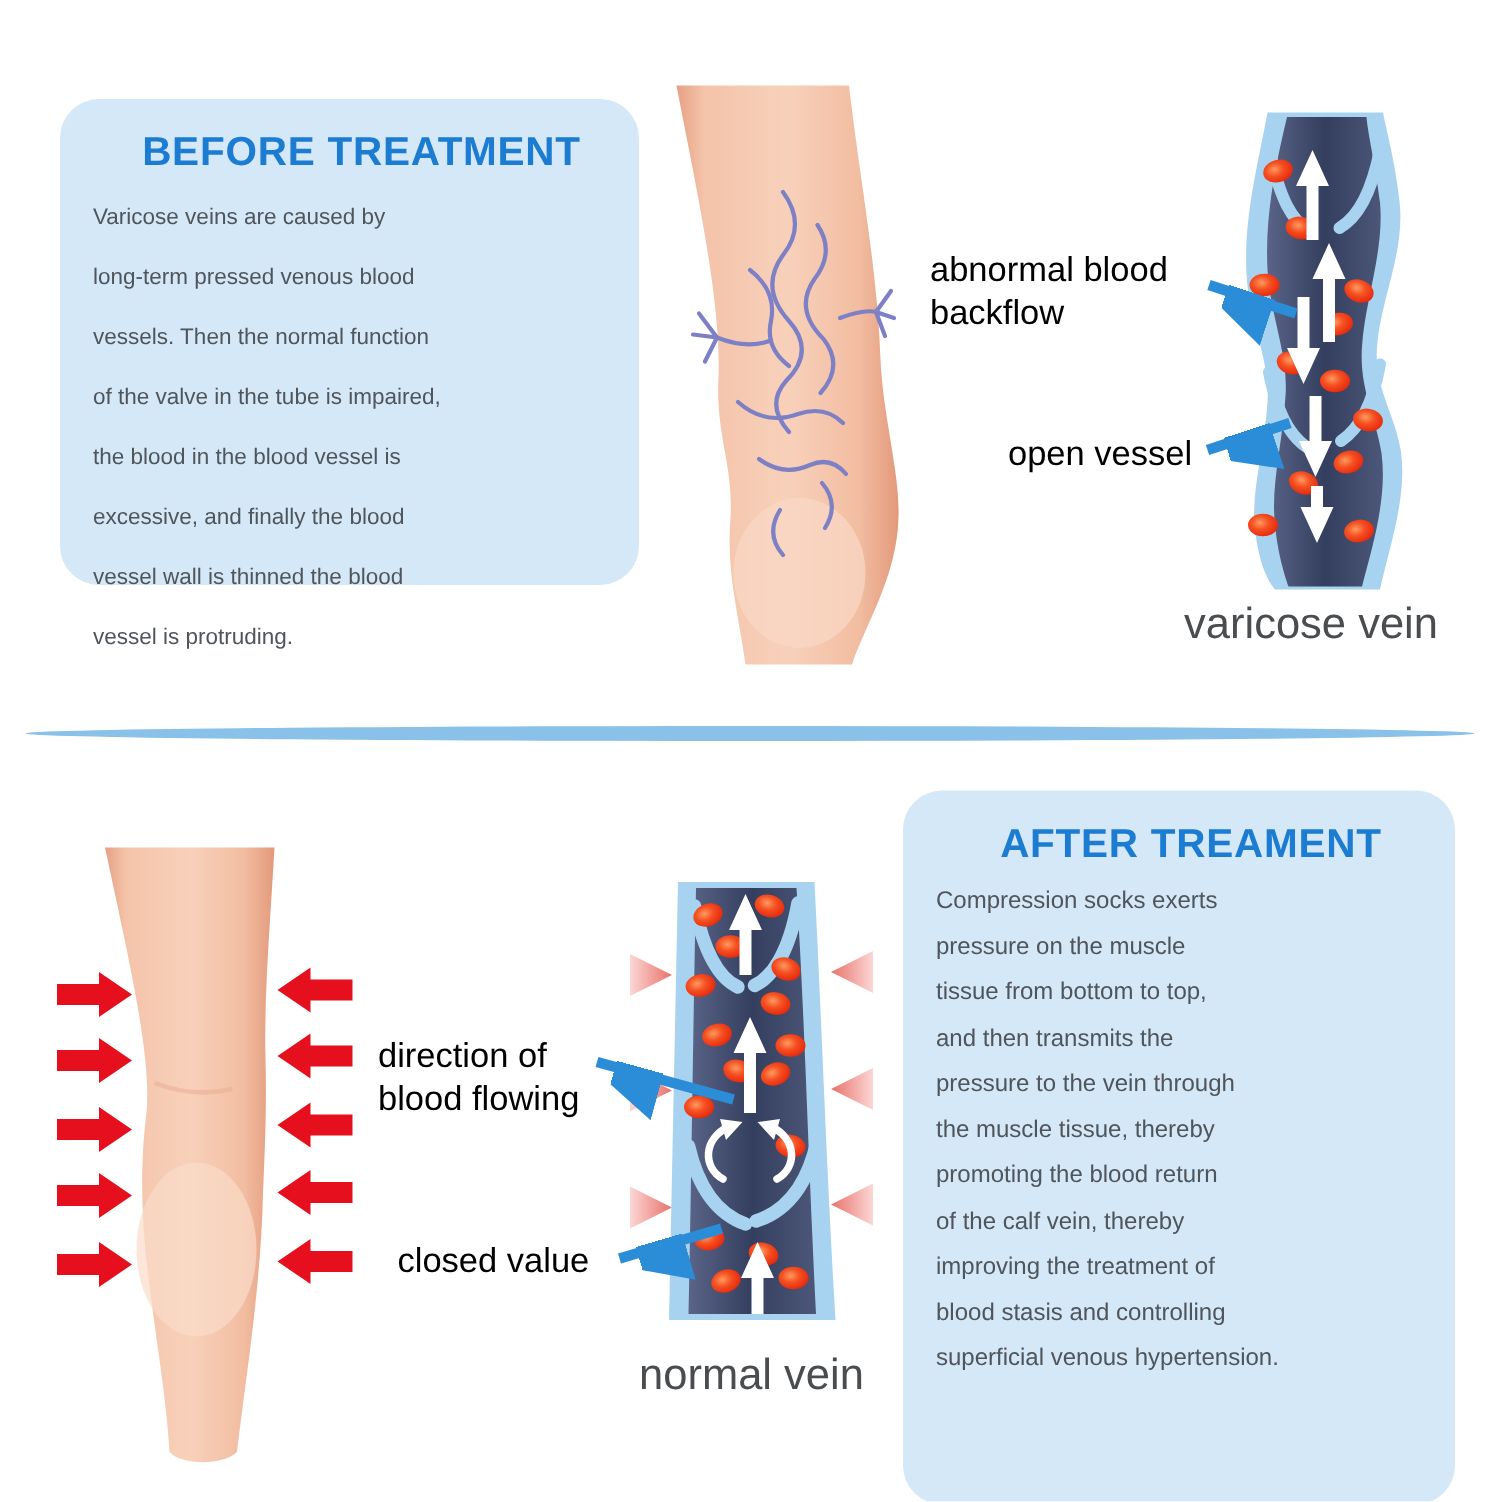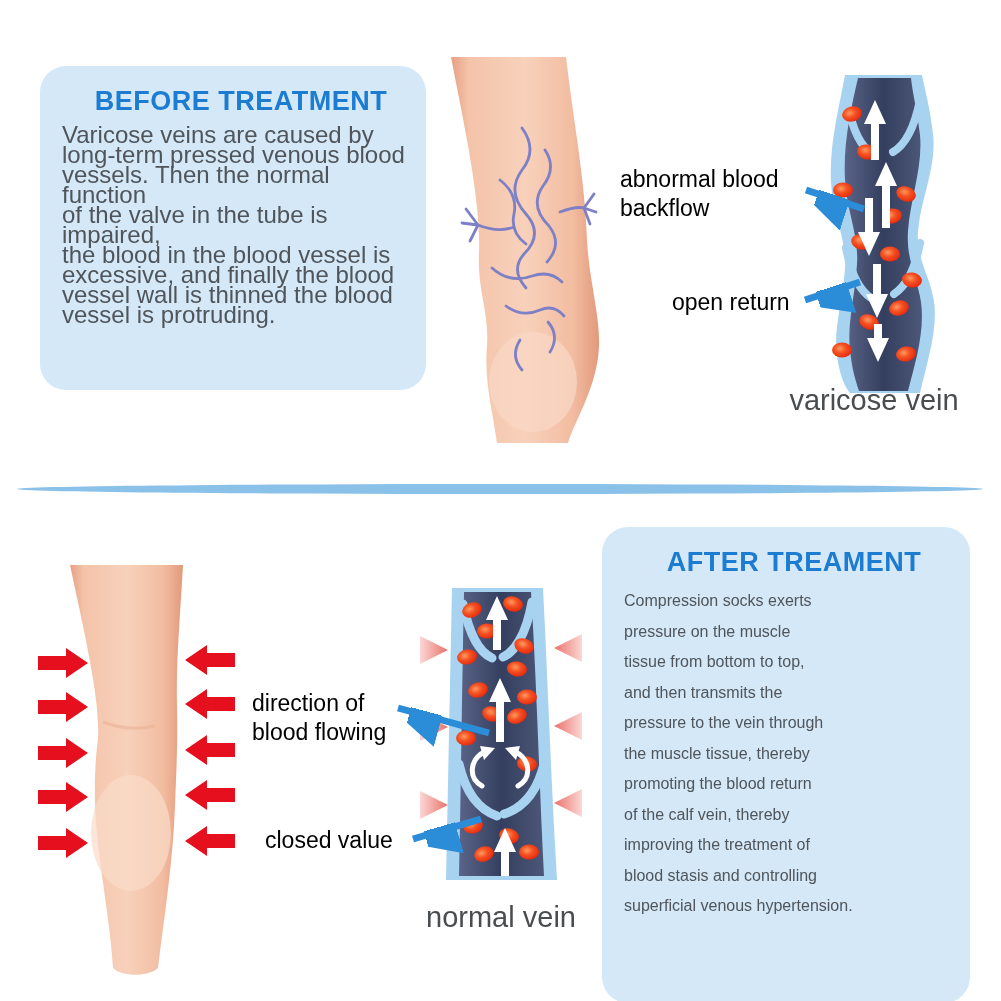--- a/index.html
+++ b/index.html
@@ -20,7 +20,7 @@
     margin:0;color:#4f555b;white-space:pre-line;
   }
   .box-before{left:40px;top:66px;width:386px;height:324px;}
-  .box-before p{font-size:24px;line-height:20px;}
+  .box-before p{font-size:15px;line-height:40px;}
   .box-after{left:602px;top:527px;width:368px;height:476px;}
   .box-after p{font-size:16px;line-height:30.5px;}
   .label{

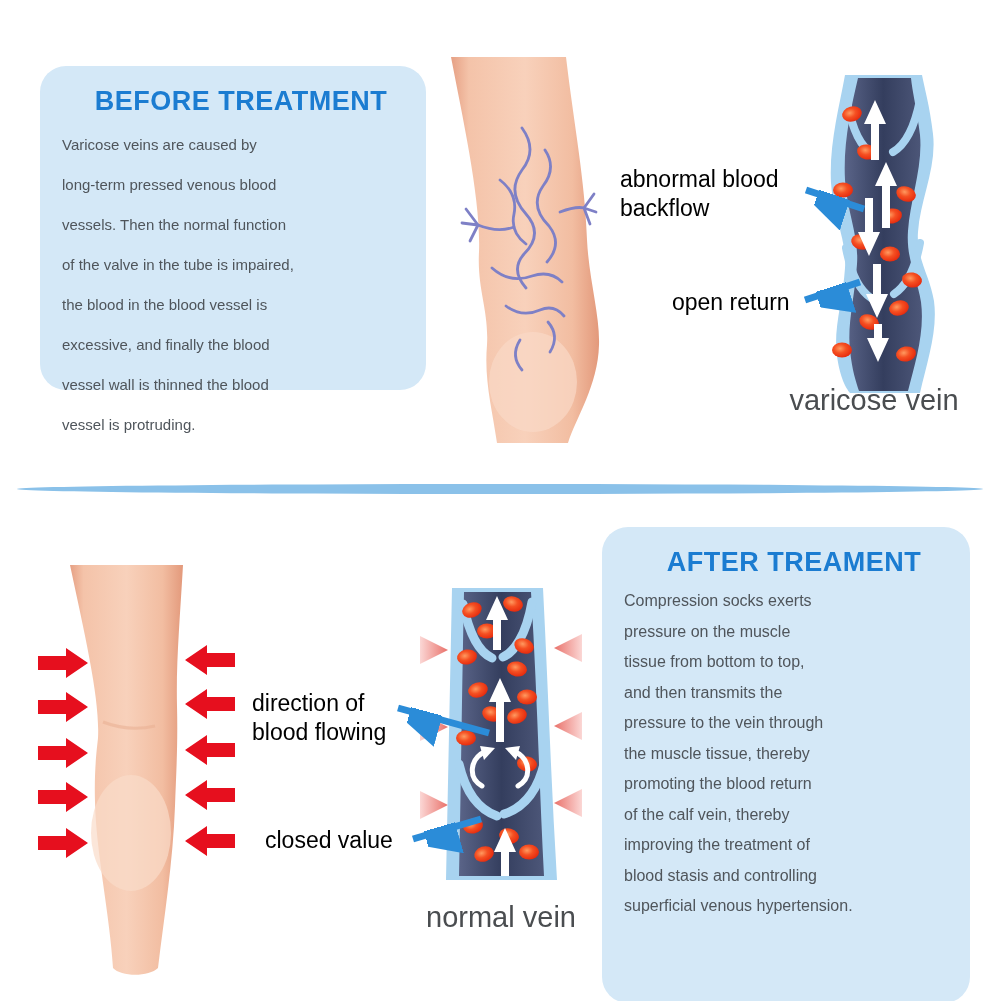--- a/index.html
+++ b/index.html
@@ -129,7 +129,7 @@
 
     <div class="label lbl-backflow">abnormal blood
 backflow</div>
-    <div class="label lbl-open">open return</div>
+    <div class="label lbl-open">open vessel</div>
     <div class="caption cap-varicose">varicose vein</div>
   </section>
 

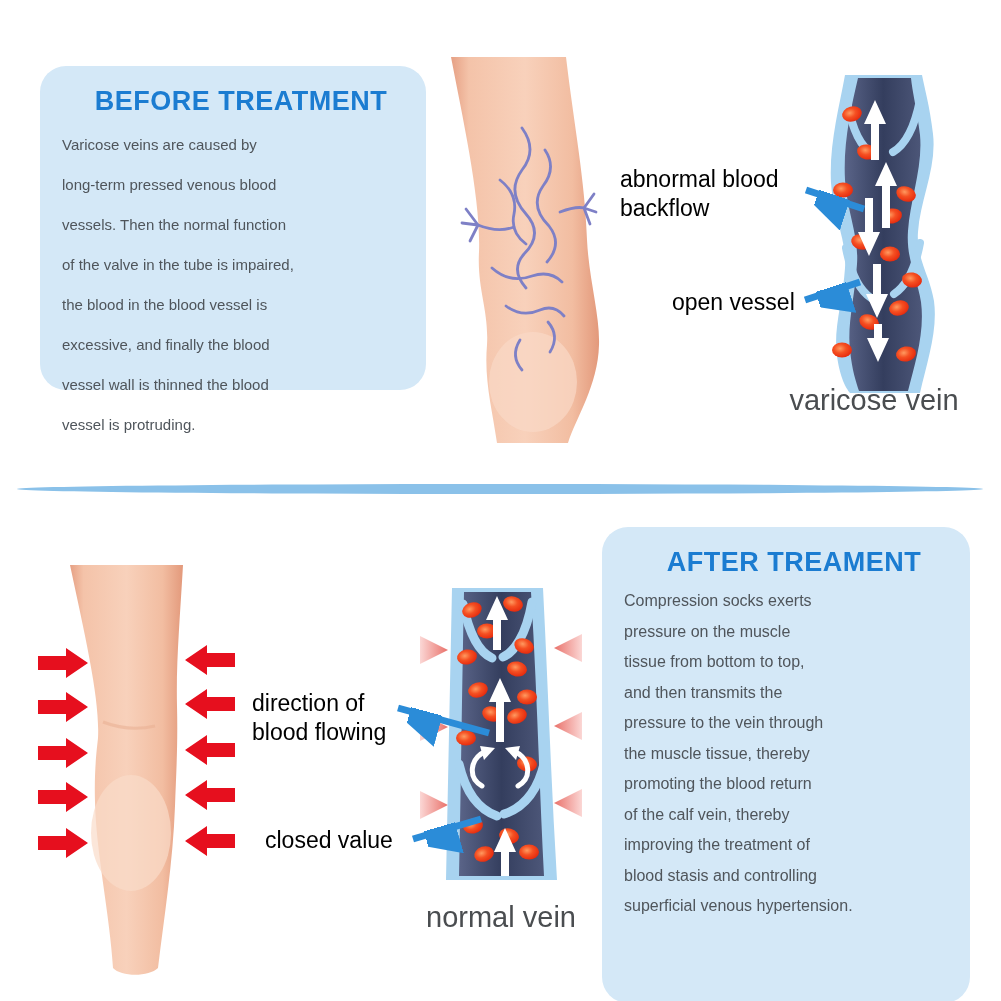--- a/index.html
+++ b/index.html
@@ -34,7 +34,7 @@
   .lbl-open{left:672px;top:288px;width:160px;}
   .lbl-direction{left:252px;top:689px;width:170px;}
   .lbl-closed{left:265px;top:826px;width:160px;}
-  .cap-varicose{left:768px;top:384px;width:212px;}
+  .cap-varicose{left:768px;top:400px;width:212px;}
   .cap-normal{left:406px;top:901px;width:190px;}
   svg{display:block;}
   .overlay{pointer-events:none;}

